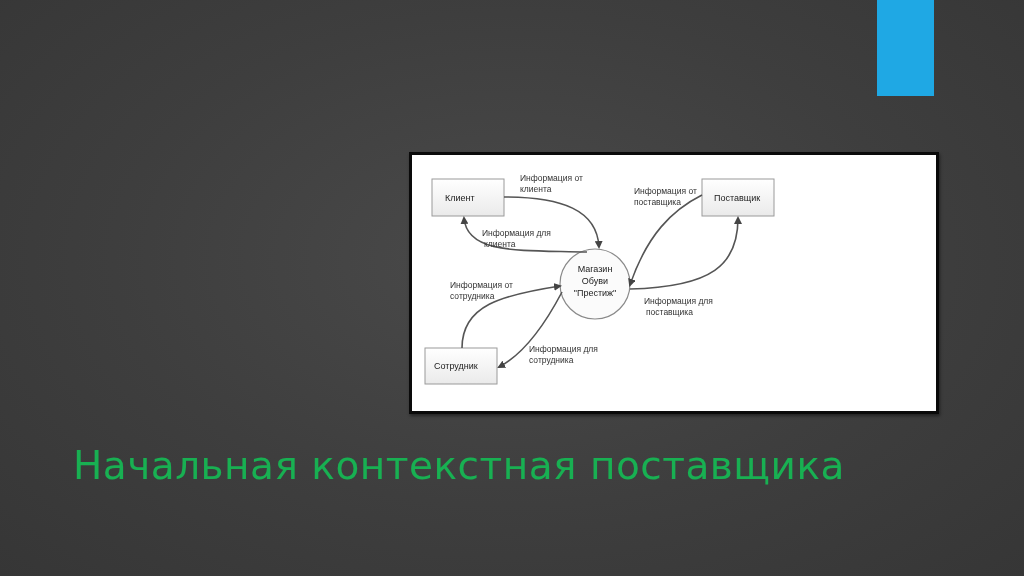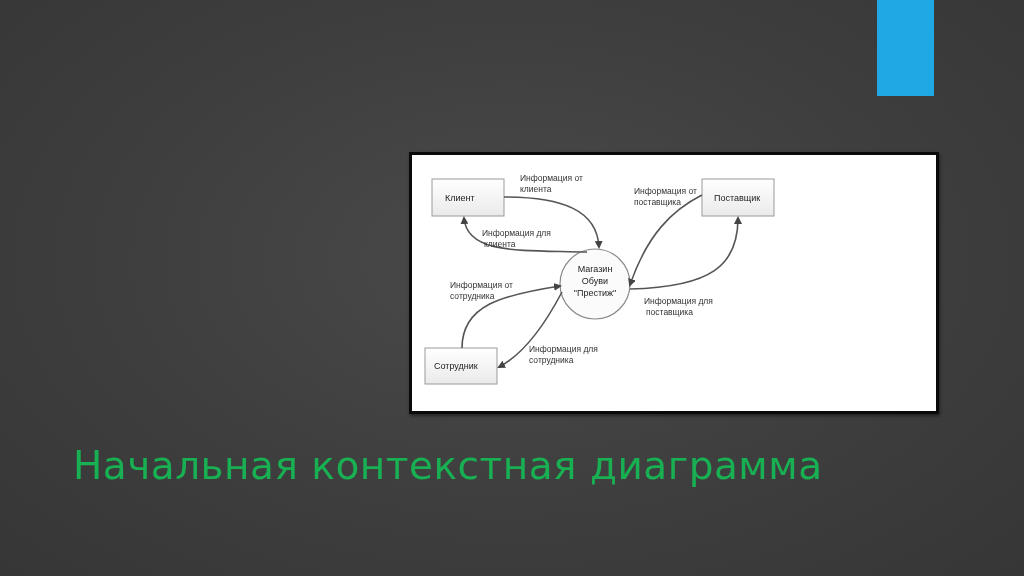--- a/index.html
+++ b/index.html
@@ -97,6 +97,6 @@
   </svg>
 </div>
 
-<div class="title">Начальная контекстная диаграмма</div>
+<div class="title">Начальная контекстная поставщика</div>
 
 </body></html>

